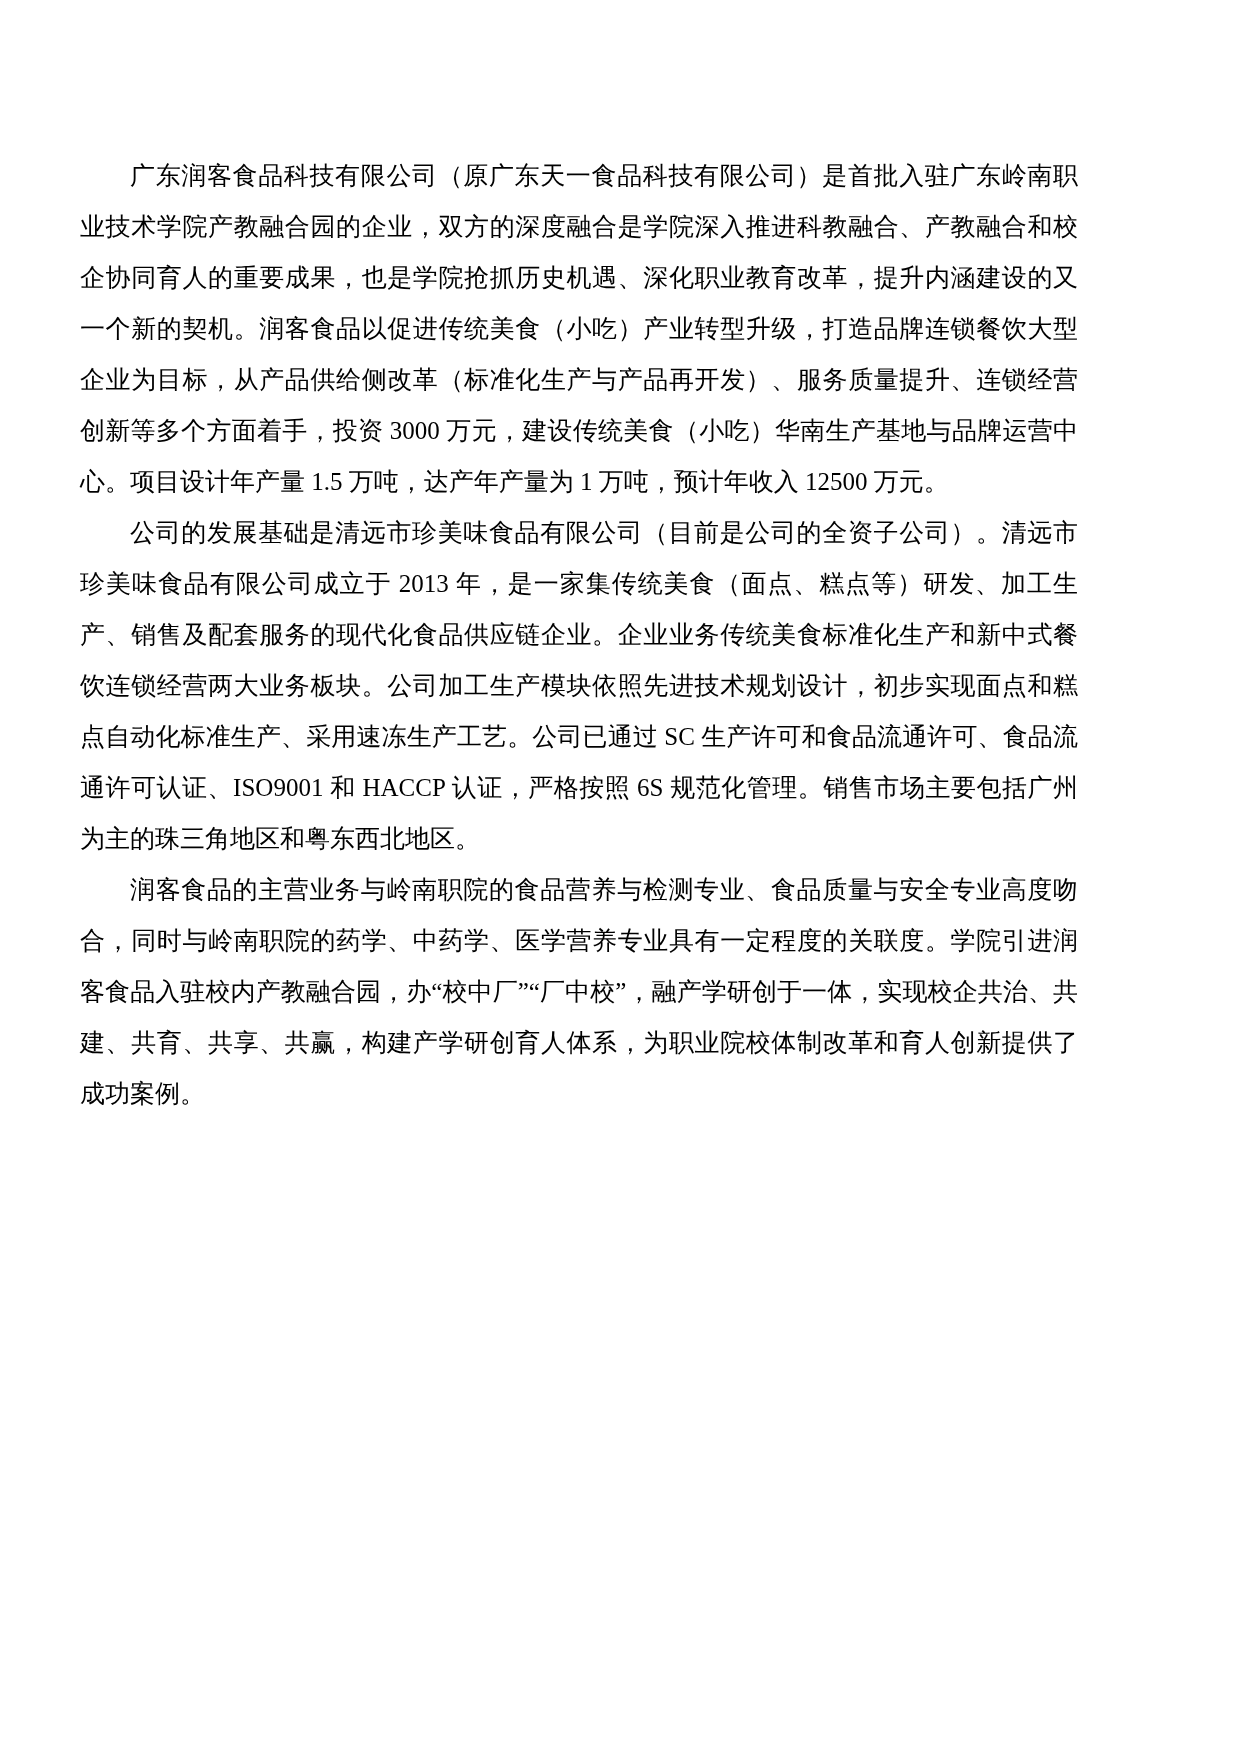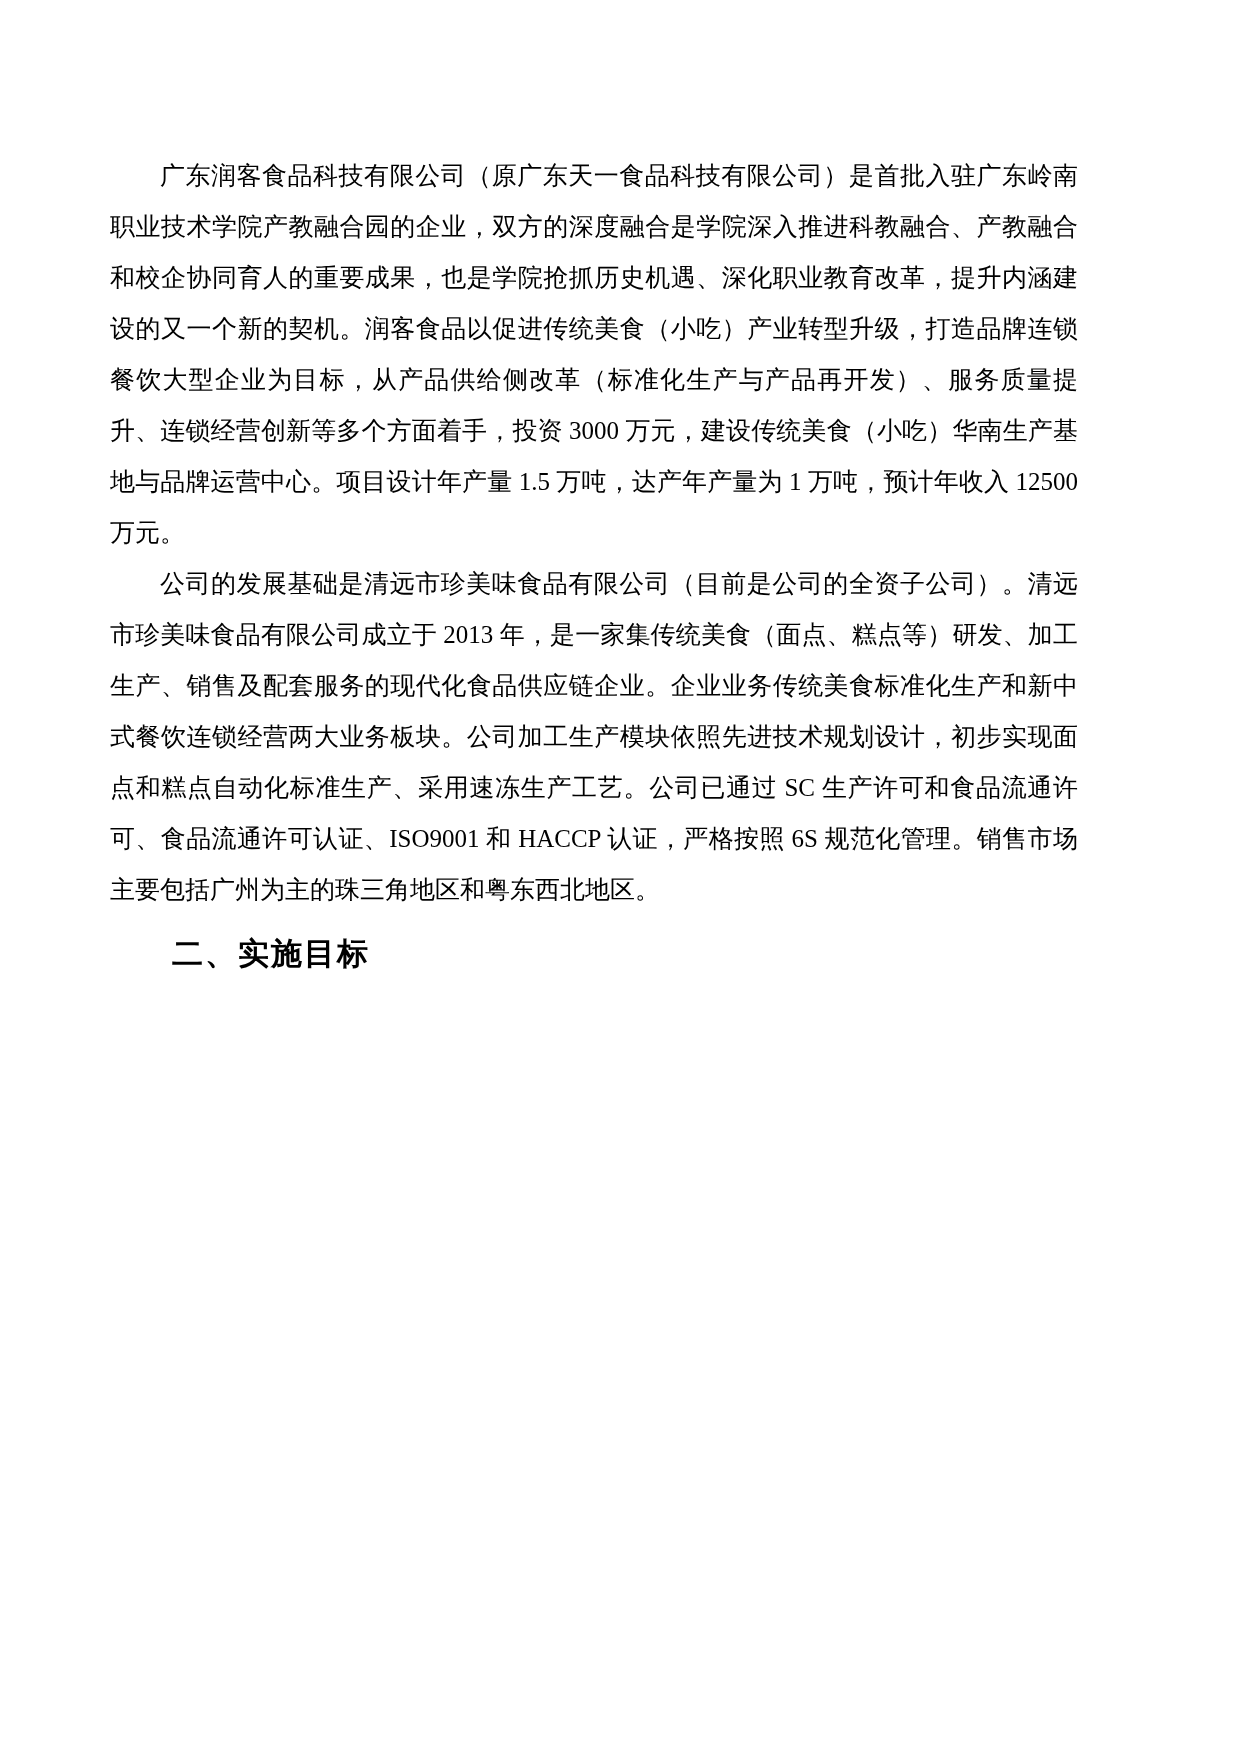--- a/index.html
+++ b/index.html
@@ -14,7 +14,7 @@
     margin: 0 auto;
     background: #ffffff;
     box-sizing: border-box;
-    padding: 150px 162px 0 110px;
+    padding: 150px 162px 0 80px;
     overflow: hidden;
   }
   .doc-body {

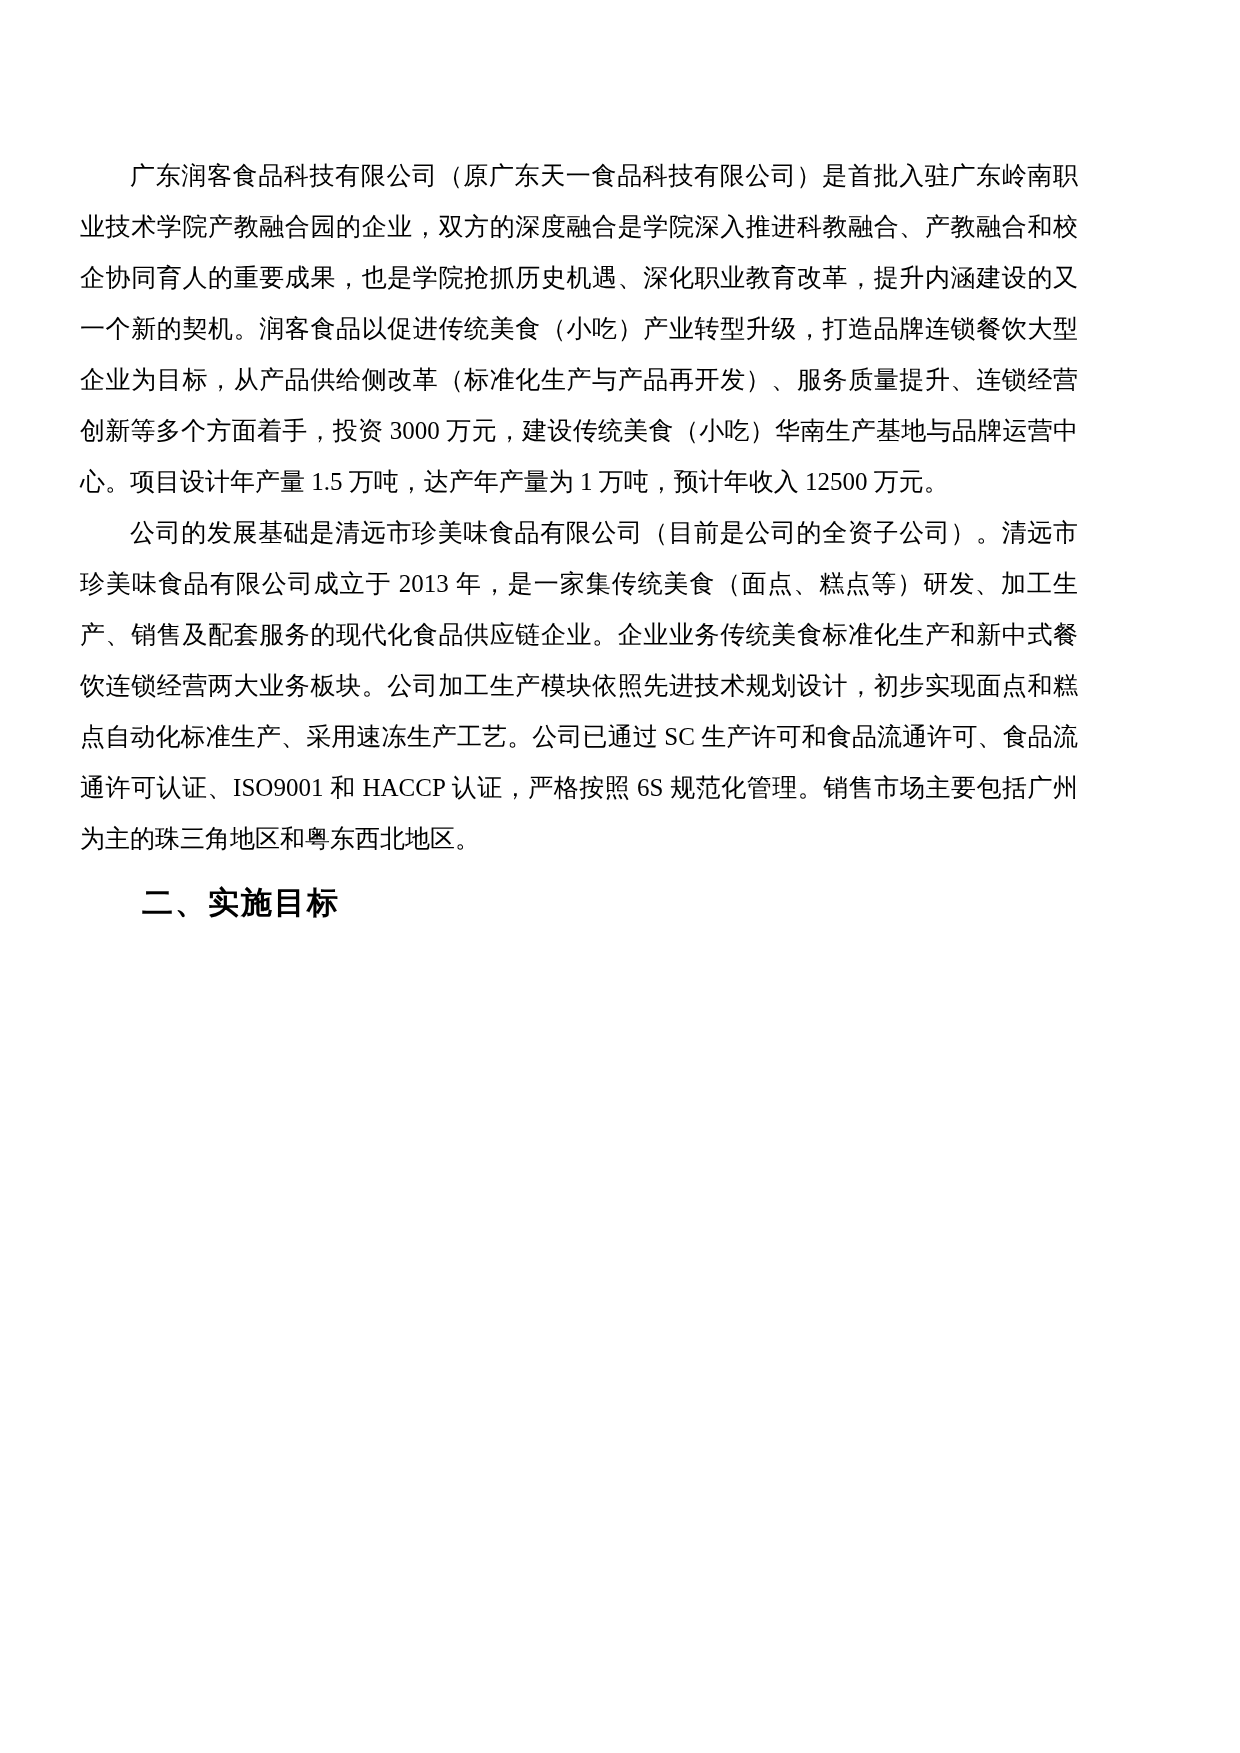--- a/index.html
+++ b/index.html
@@ -53,6 +53,7 @@
     <p class="body-para">公司的发展基础是清远市珍美味食品有限公司（目前是公司的全资子公司）。清远市珍美味食品有限公司成立于 2013 年，是一家集传统美食（面点、糕点等）研发、加工生产、销售及配套服务的现代化食品供应链企业。企业业务传统美食标准化生产和新中式餐饮连锁经营两大业务板块。公司加工生产模块依照先进技术规划设计，初步实现面点和糕点自动化标准生产、采用速冻生产工艺。公司已通过 SC 生产许可和食品流通许可、食品流通许可认证、ISO9001 和 HACCP 认证，严格按照 6S 规范化管理。销售市场主要包括广州为主的珠三角地区和粤东西北地区。</p>
 
 
+    <p class="body-para">润客食品的主营业务与岭南职院的食品营养与检测专业、食品质量与安全专业高度吻合，同时与岭南职院的药学、中药学、医学营养专业具有一定程度的关联度。学院引进润客食品入驻校内产教融合园，办“校中厂”“厂中校”，融产学研创于一体，实现校企共治、共建、共育、共享、共赢，构建产学研创育人体系，为职业院校体制改革和育人创新提供了成功案例。</p>
 
     <h2 class="section-heading">二、实施目标</h2>
 

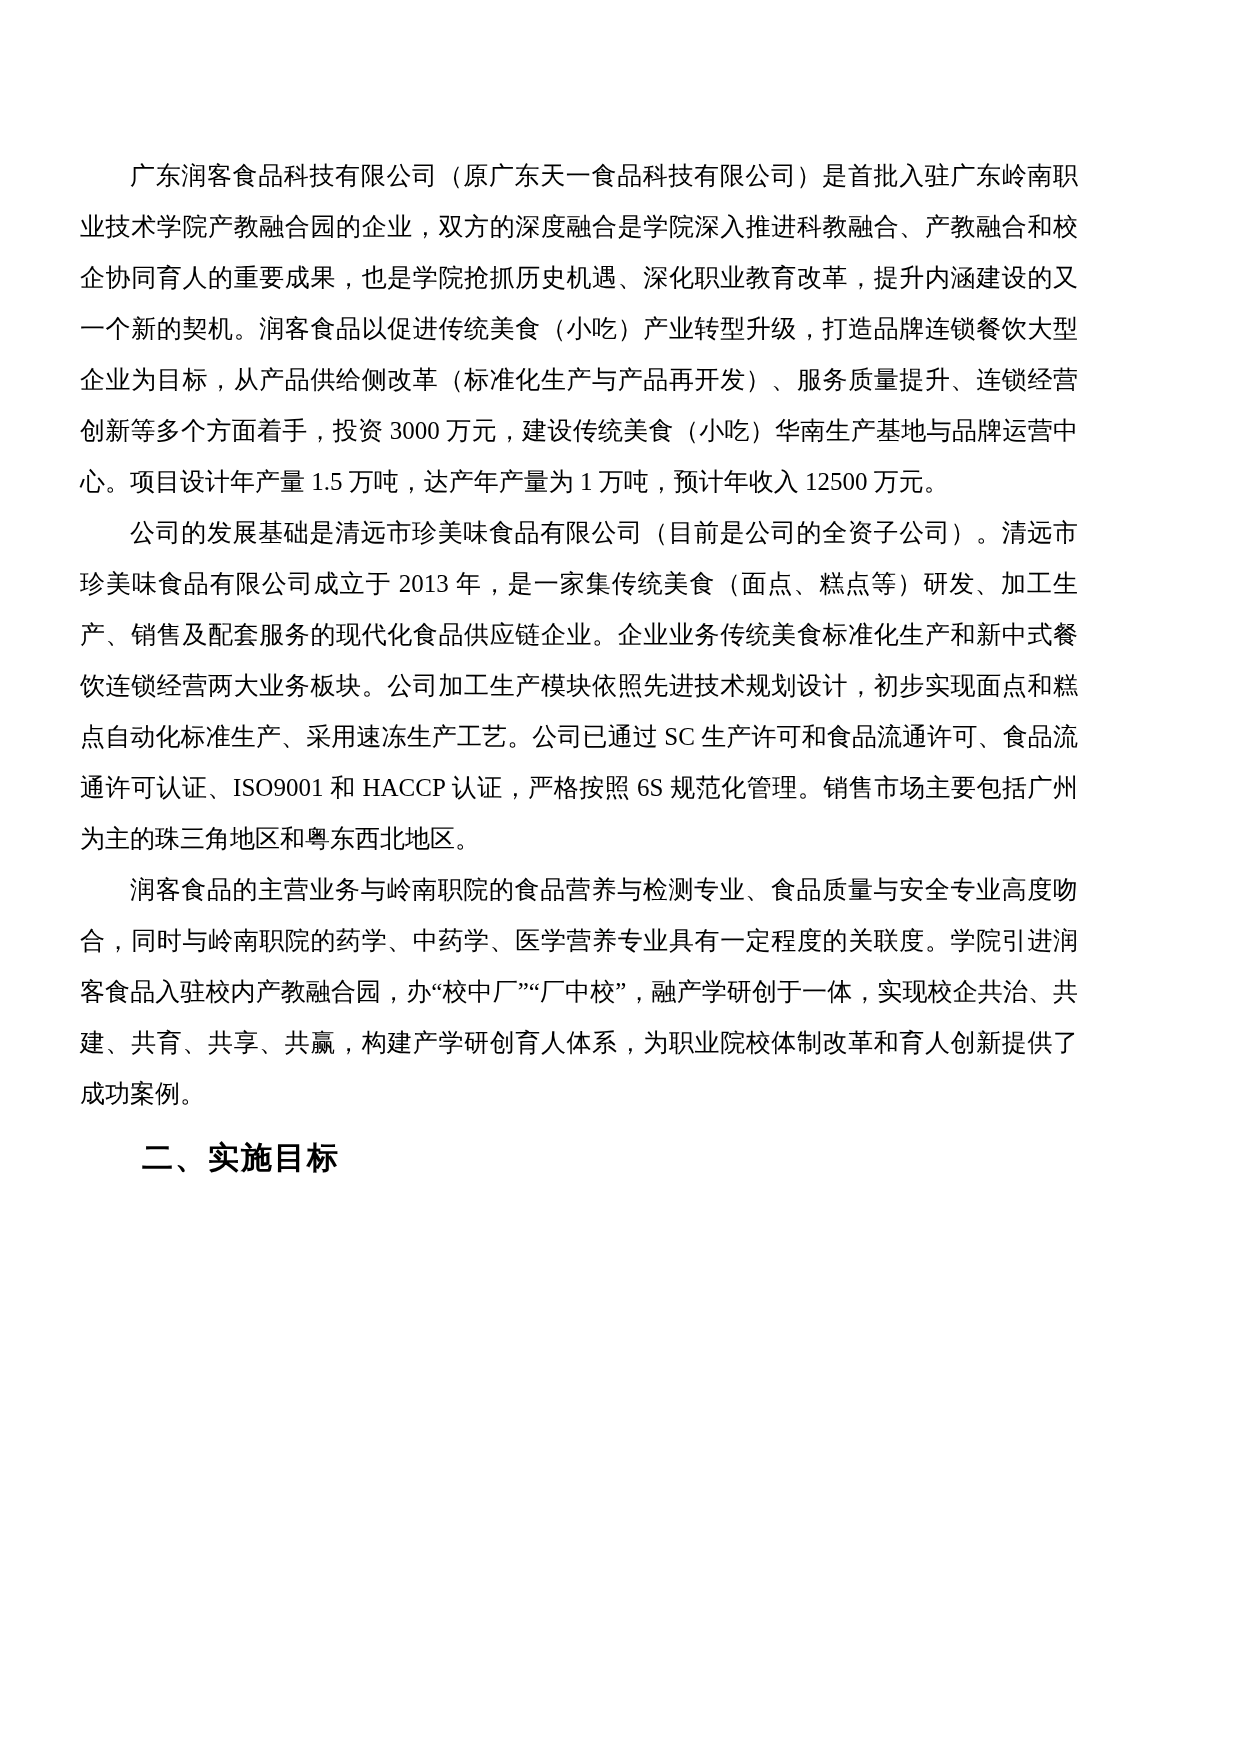--- a/index.html
+++ b/index.html
@@ -55,7 +55,6 @@
 
     <p class="body-para">润客食品的主营业务与岭南职院的食品营养与检测专业、食品质量与安全专业高度吻合，同时与岭南职院的药学、中药学、医学营养专业具有一定程度的关联度。学院引进润客食品入驻校内产教融合园，办“校中厂”“厂中校”，融产学研创于一体，实现校企共治、共建、共育、共享、共赢，构建产学研创育人体系，为职业院校体制改革和育人创新提供了成功案例。</p>
 
-    <h2 class="section-heading">二、实施目标</h2>
 
 
   </div>

